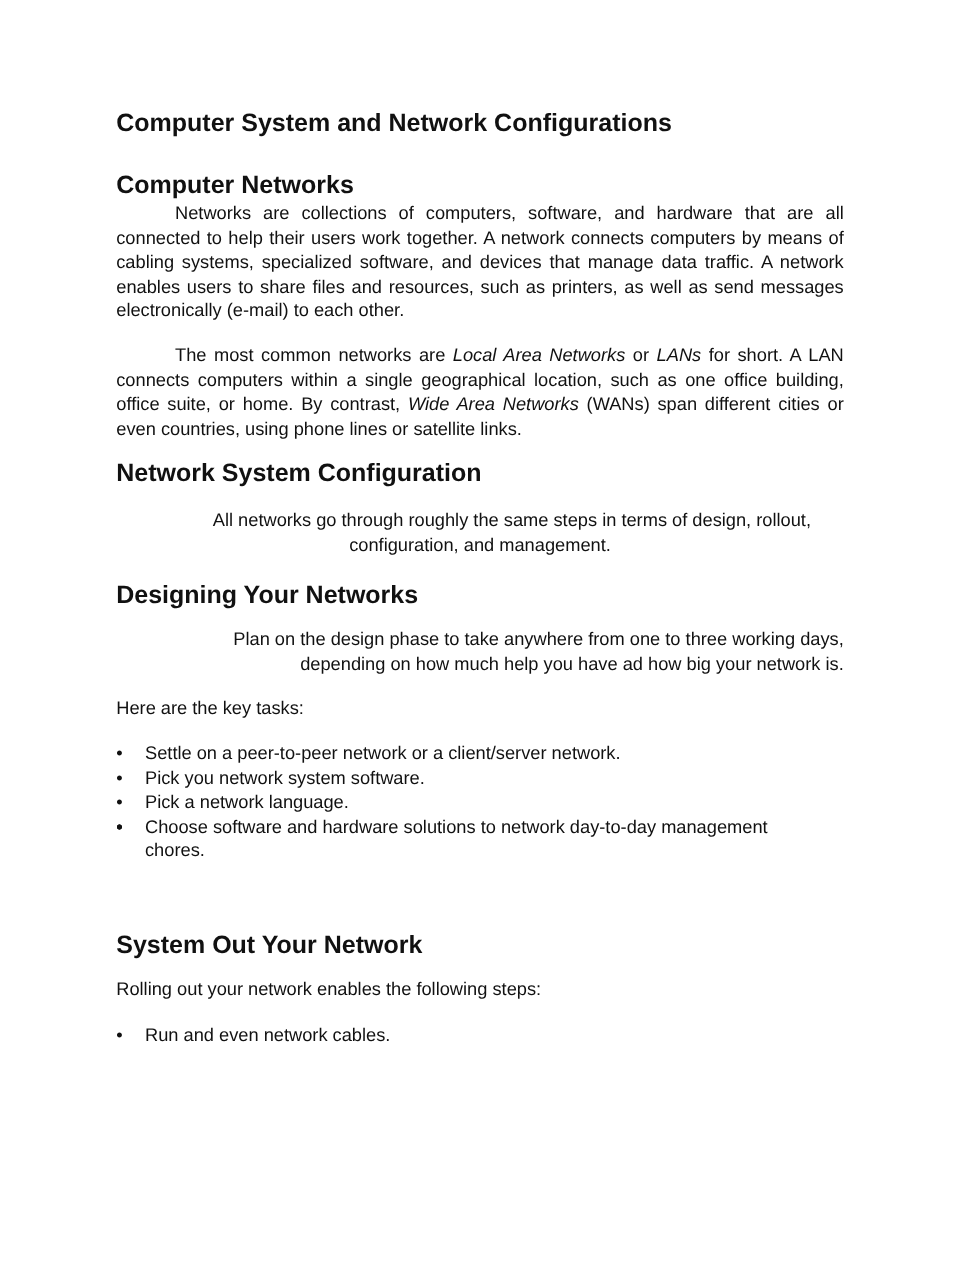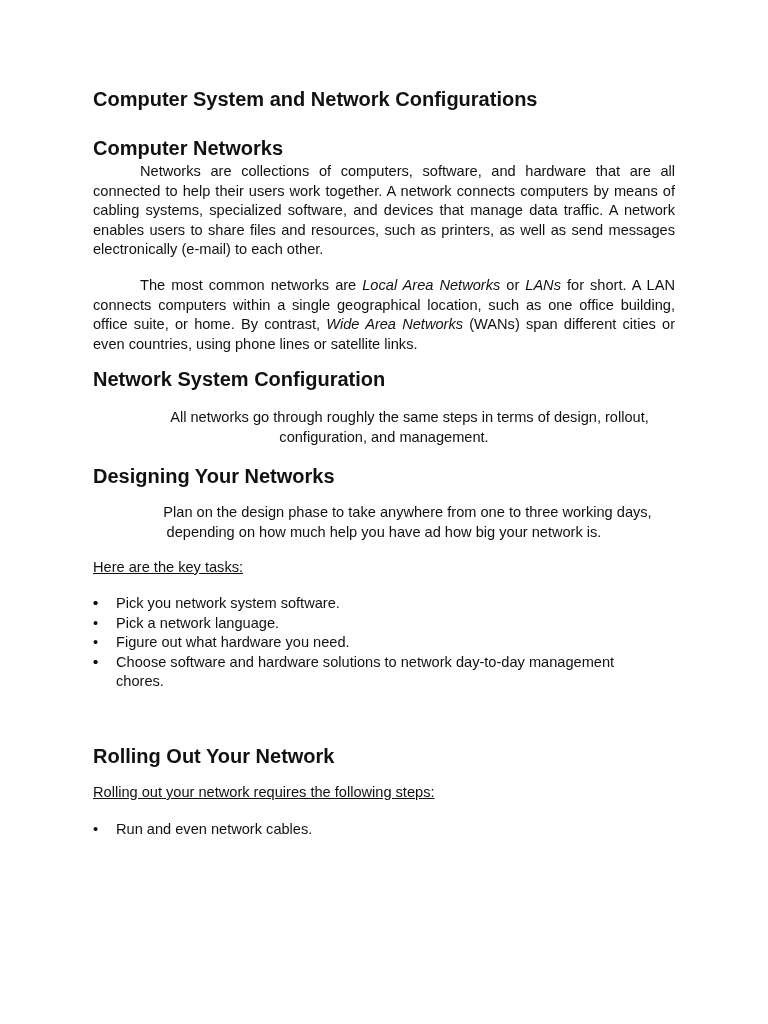--- a/index.html
+++ b/index.html
@@ -48,7 +48,7 @@
       text-indent: 51px;
     }
     .para.left {
-      text-align: center;
+      text-align: right;
     }
     em { font-style: italic; }
     ul.bullets {

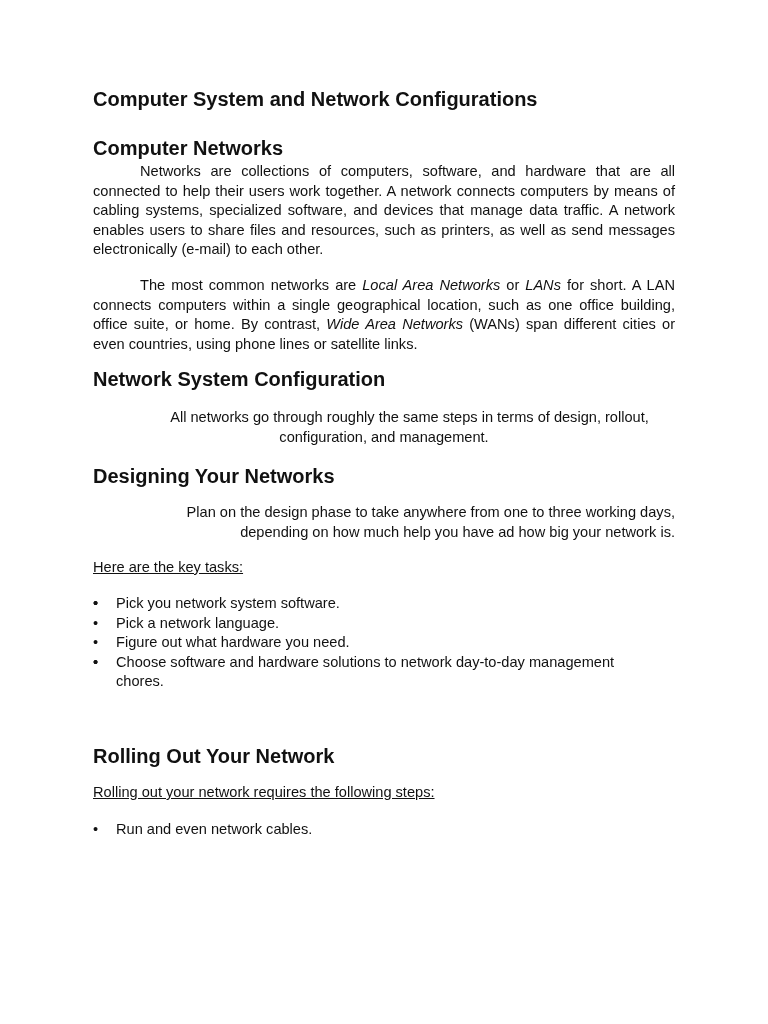--- a/index.html
+++ b/index.html
@@ -41,7 +41,6 @@
     .para.noindent {
       text-indent: 0;
       text-align: left;
-      text-decoration: underline;
     }
     .para.indent-left {
       text-align: center;

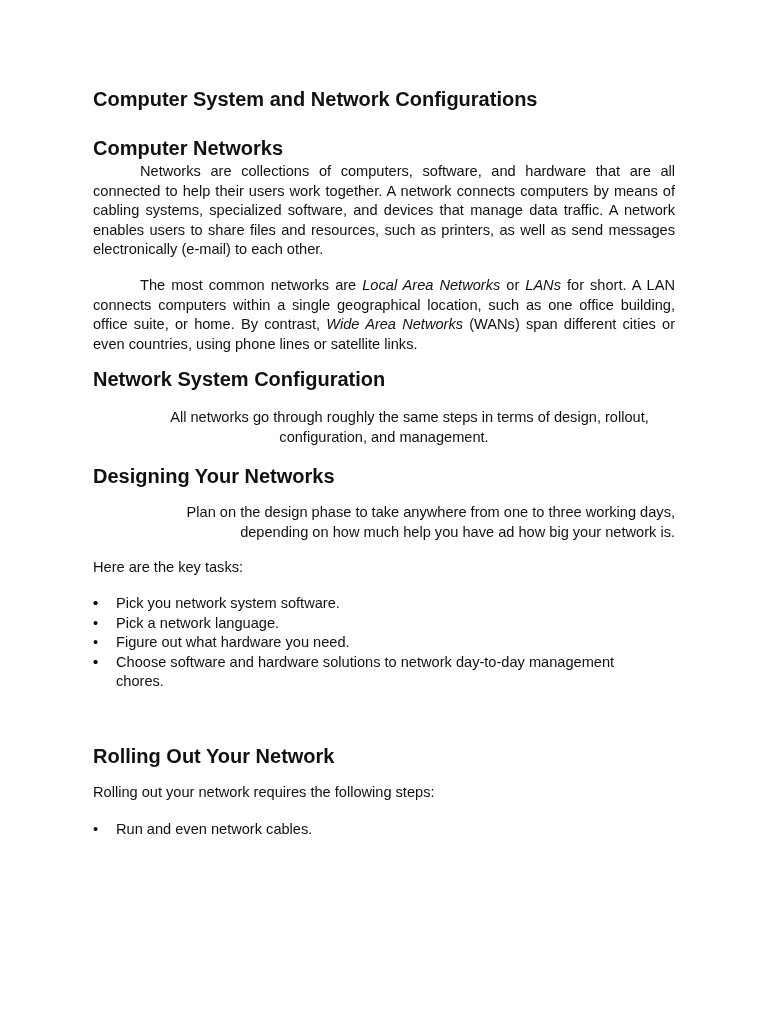--- a/index.html
+++ b/index.html
@@ -93,7 +93,7 @@
   <p class="abs para noindent" style="top:558px;">Here are the key tasks:</p>
 
   <ul class="abs bullets" style="top:594px;">
-    <li><span class="bullet">•</span></li>
+    <li><span class="bullet">•</span><span>Settle on a peer-to-peer network or a client/server network.</span></li>
     <li><span class="bullet">•</span><span>Pick you network system software.</span></li>
     <li><span class="bullet">•</span><span>Pick a network language.</span></li>
     <li><span class="bullet">•</span><span>Figure out what hardware you need.</span></li>

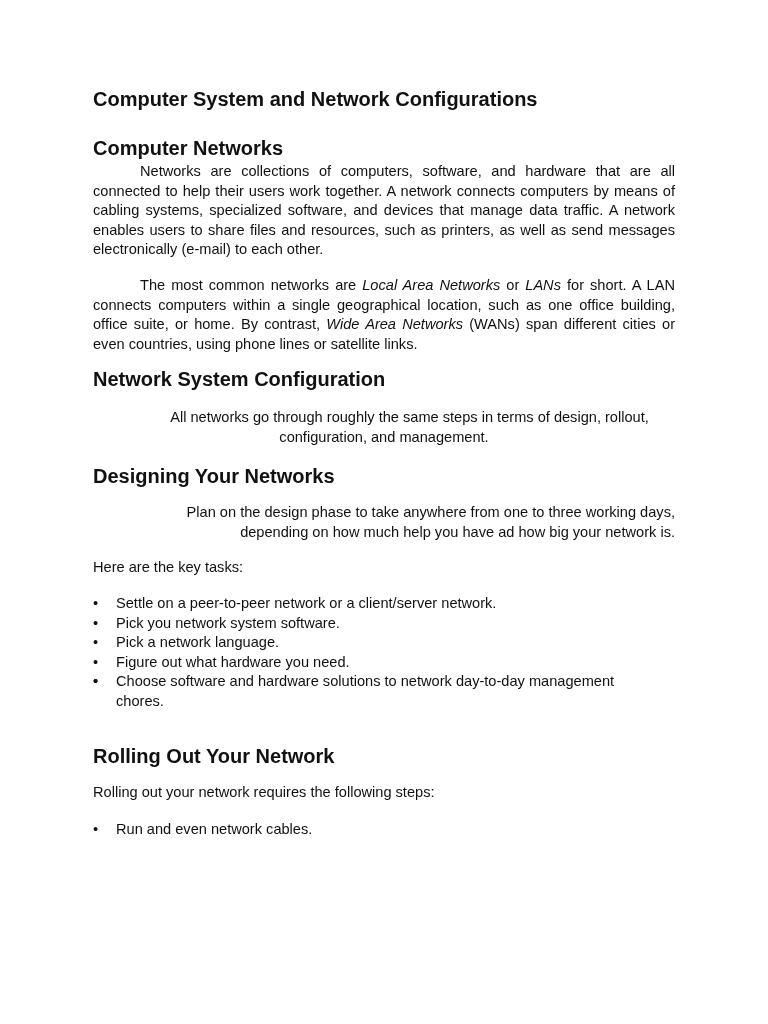--- a/index.html
+++ b/index.html
@@ -96,7 +96,7 @@
     <li><span class="bullet">•</span><span>Settle on a peer-to-peer network or a client/server network.</span></li>
     <li><span class="bullet">•</span><span>Pick you network system software.</span></li>
     <li><span class="bullet">•</span><span>Pick a network language.</span></li>
-    <li><span class="bullet">•</span><span>Figure out what hardware you need.</span></li>
+    <li><span class="bullet">•</span></li>
     <li><span class="bullet">•</span></li>
     <li><span class="bullet">•</span><span>Choose software and hardware solutions to network day-to-day management chores.</span></li>
   </ul>

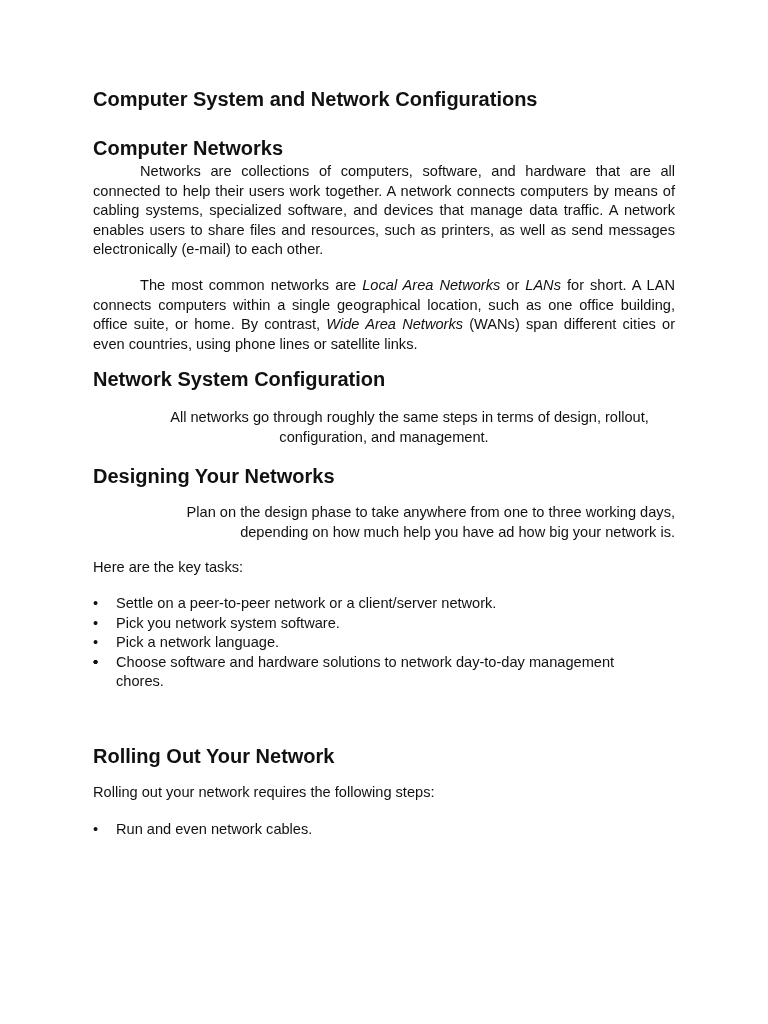--- a/index.html
+++ b/index.html
@@ -101,7 +101,7 @@
     <li><span class="bullet">•</span><span>Choose software and hardware solutions to network day-to-day management chores.</span></li>
   </ul>
 
-  <p class="abs heading" style="top:747px;">Rolling Out Your Network</p>
+  <p class="abs heading" style="top:747px;">System Out Your Network</p>
 
   <p class="abs para noindent" style="top:783px;">Rolling out your network requires the following steps:</p>
 

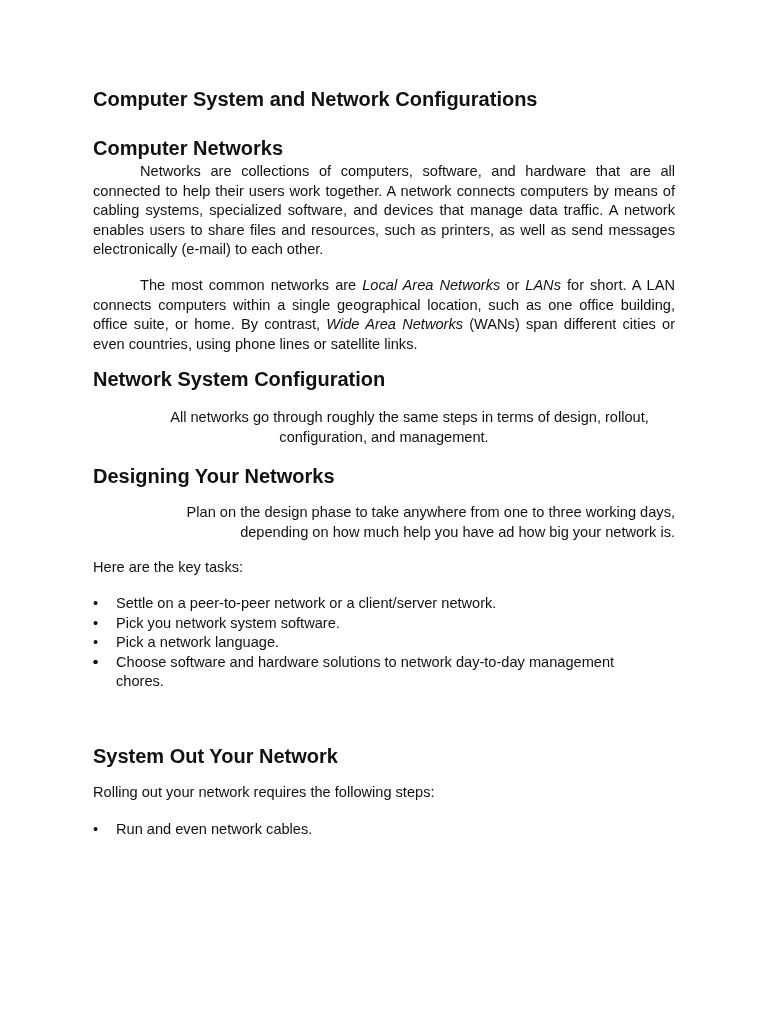--- a/index.html
+++ b/index.html
@@ -103,7 +103,7 @@
 
   <p class="abs heading" style="top:747px;">System Out Your Network</p>
 
-  <p class="abs para noindent" style="top:783px;">Rolling out your network requires the following steps:</p>
+  <p class="abs para noindent" style="top:783px;">Rolling out your network enables the following steps:</p>
 
   <ul class="abs bullets" style="top:820px;">
     <li><span class="bullet">•</span><span>Run and even network cables.</span></li>

